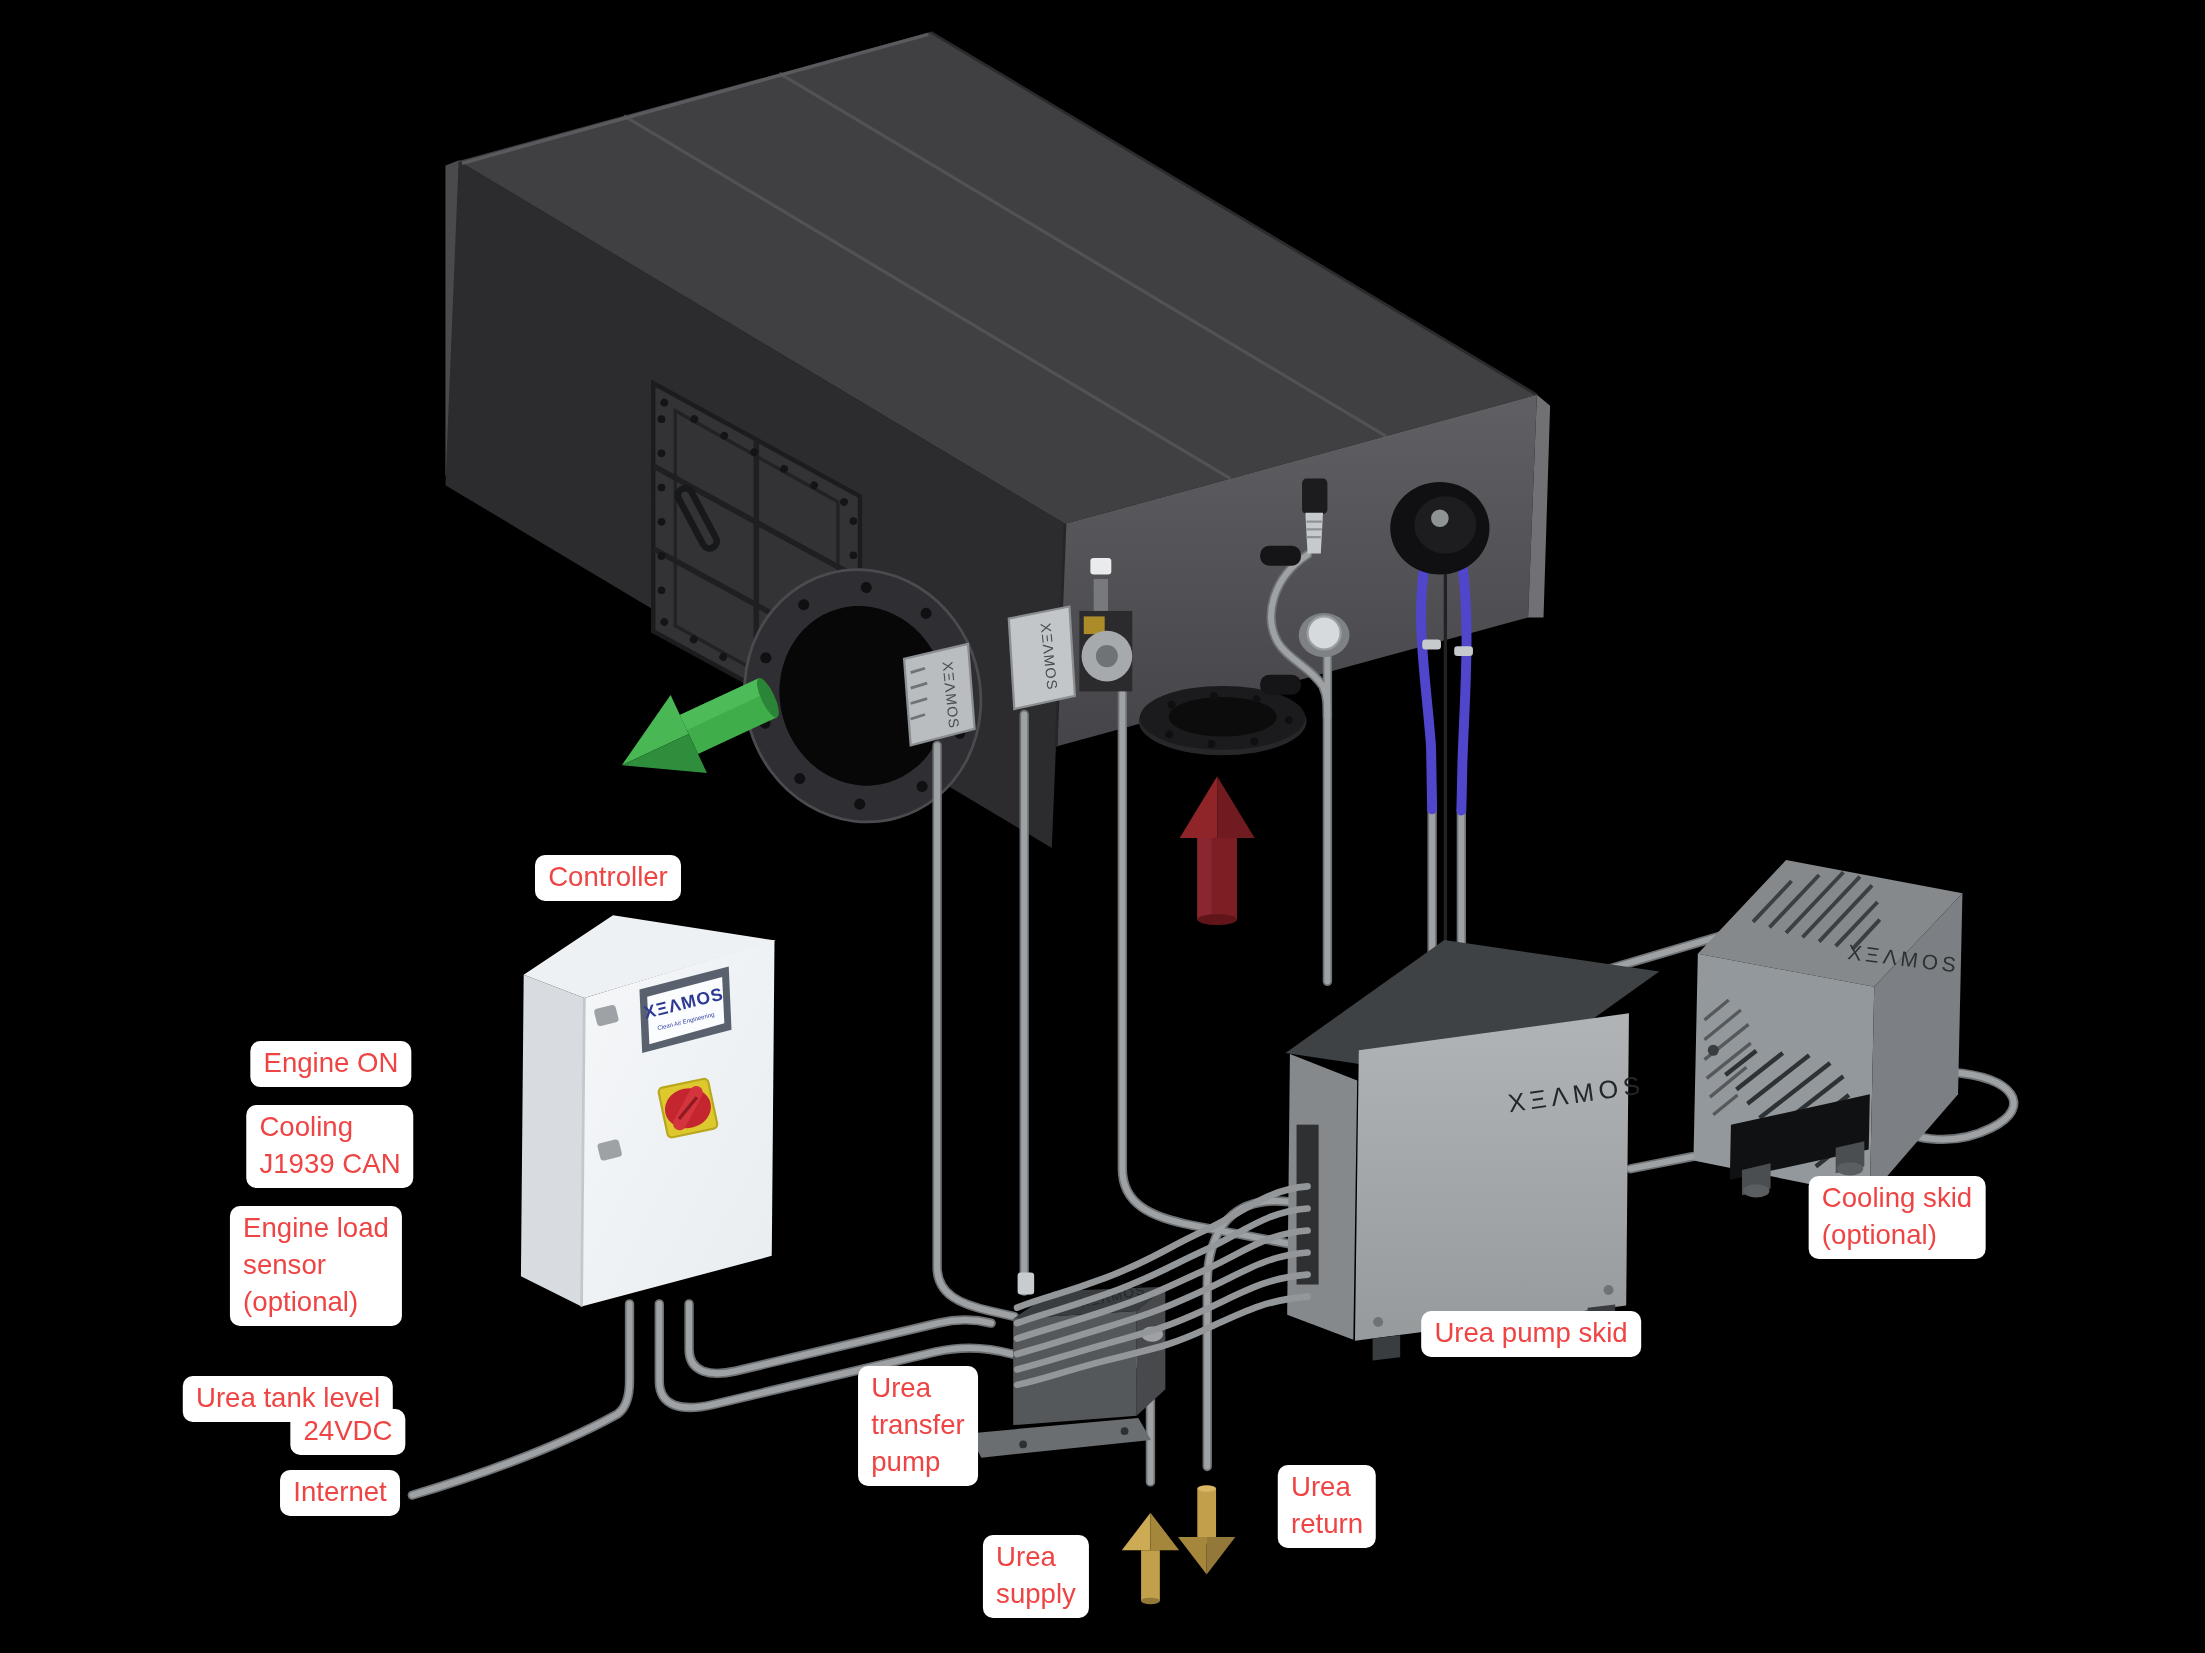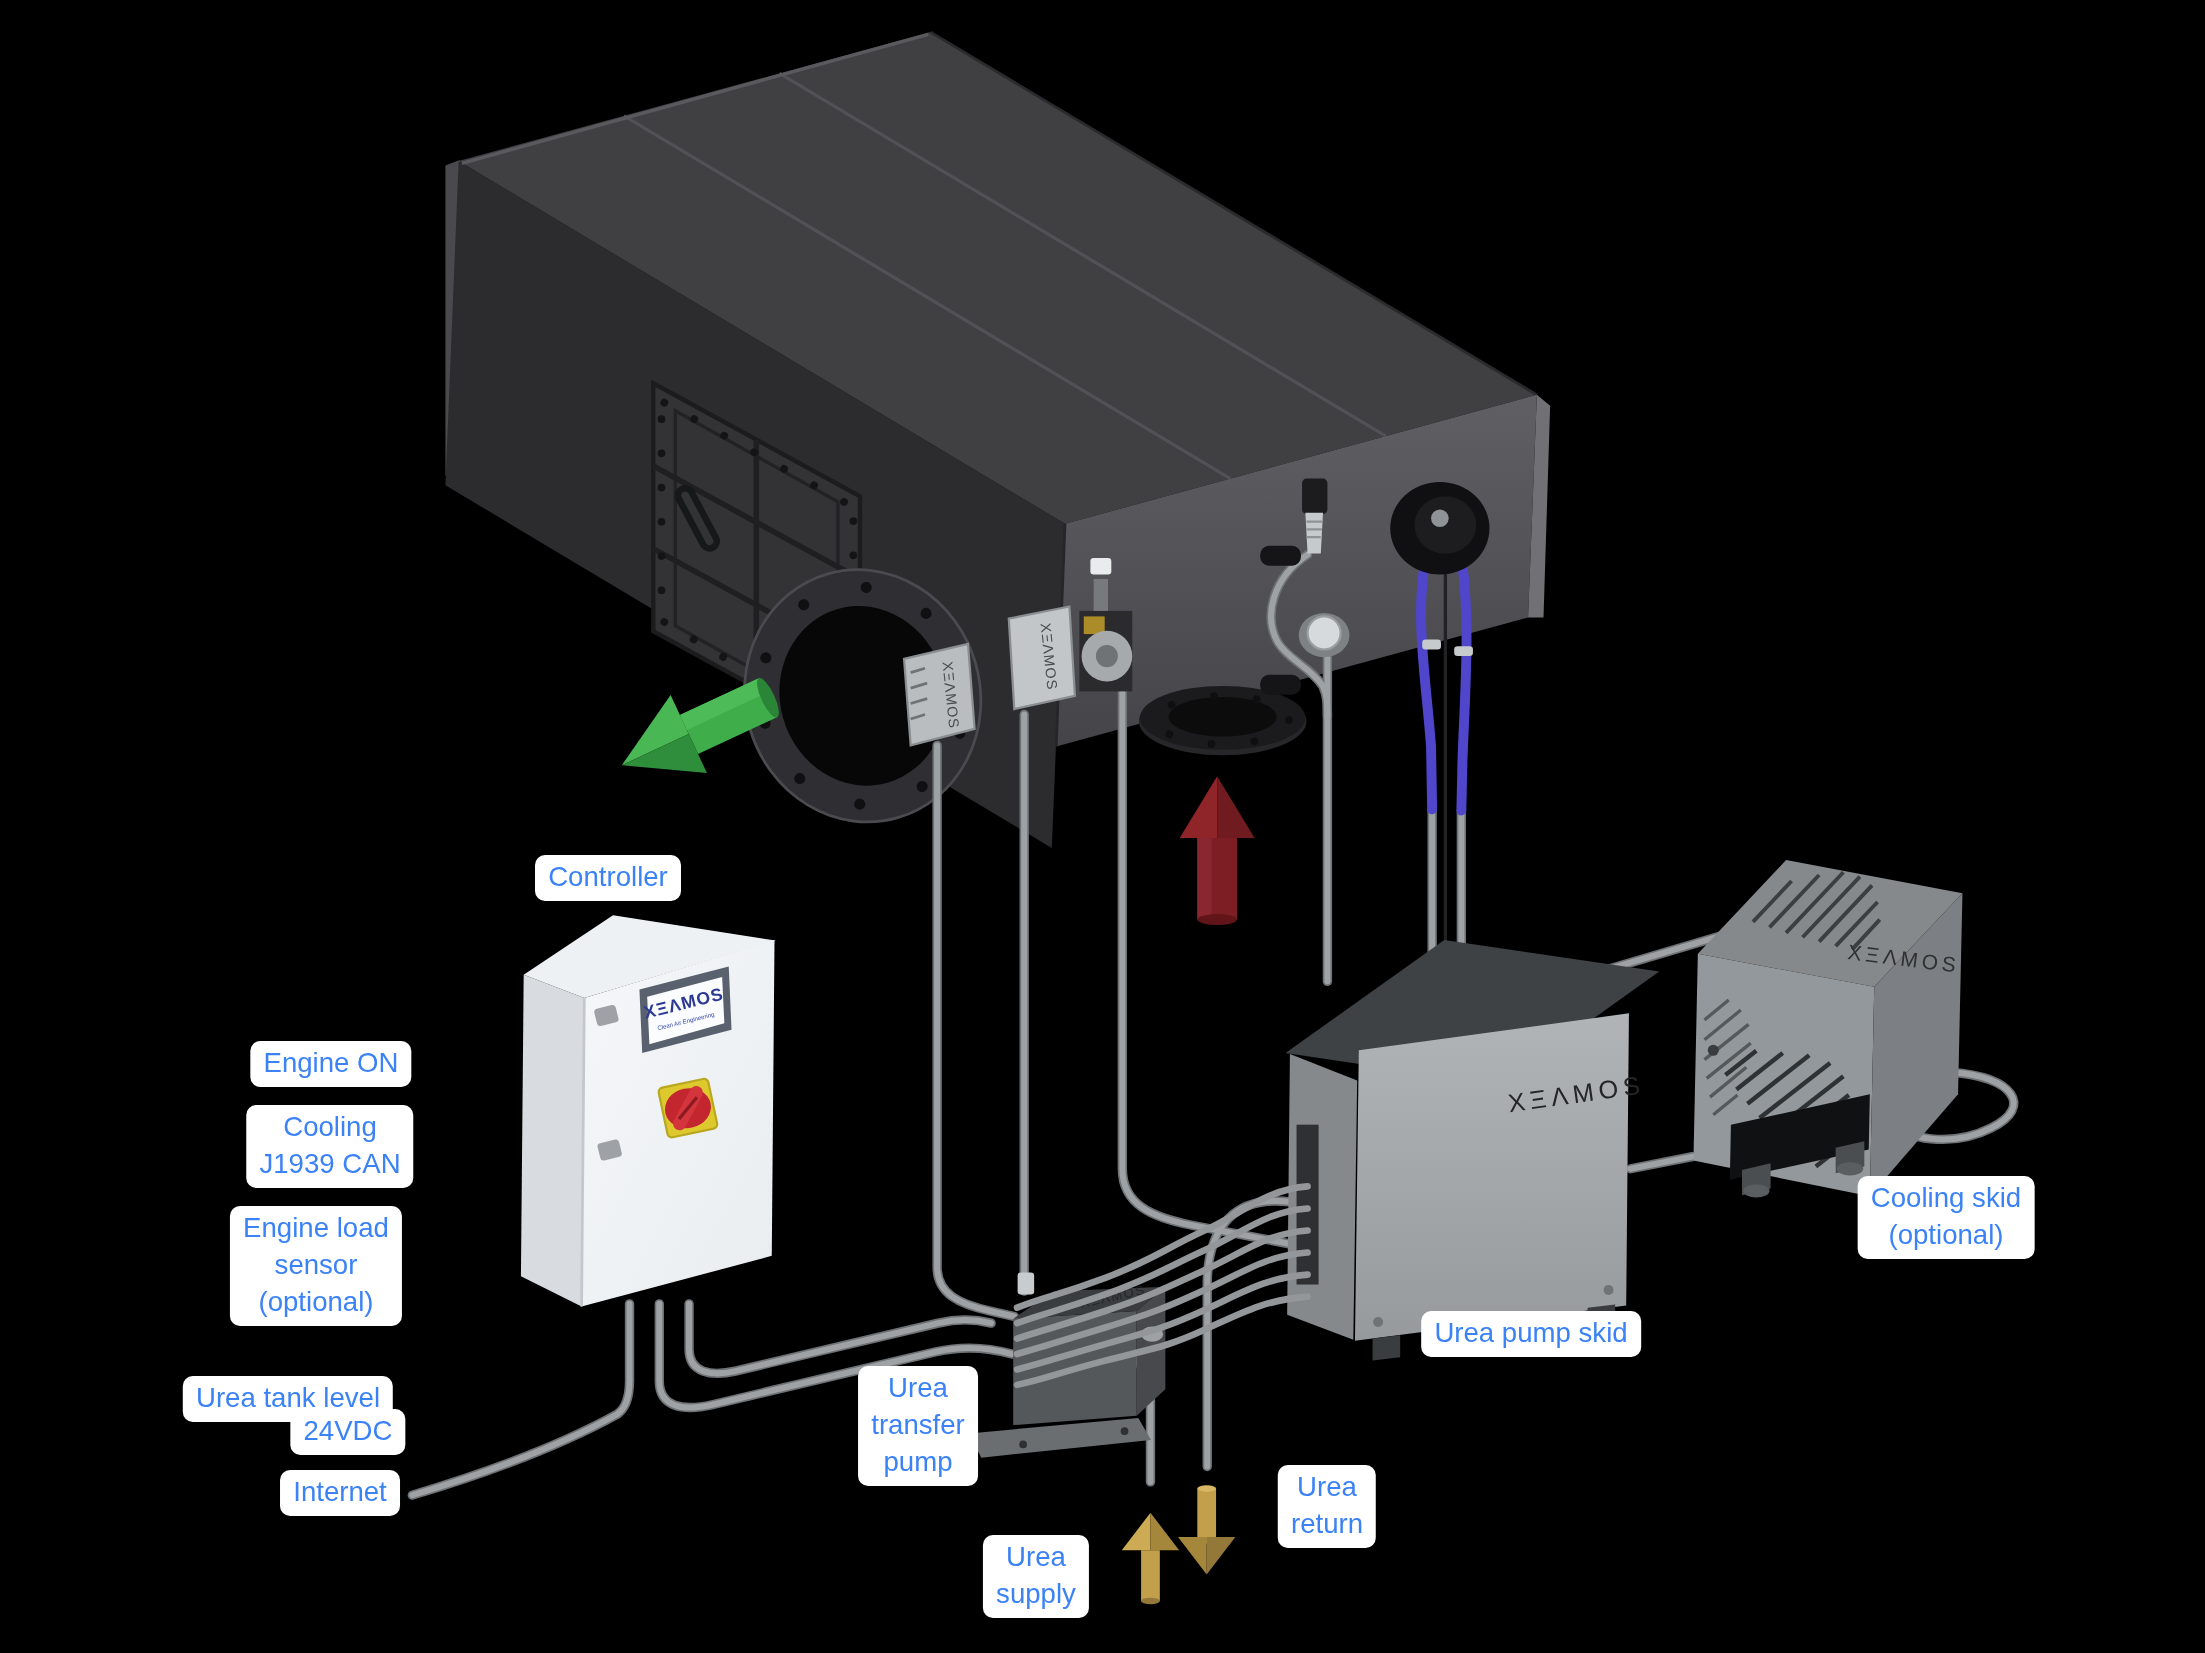--- a/index.html
+++ b/index.html
@@ -6,9 +6,9 @@
   #stage{position:relative;width:2205px;height:1654px;background:#000;overflow:hidden;
          font-family:"Liberation Sans",sans-serif;}
   #art{position:absolute;left:0;top:0;width:2205px;height:1654px;}
-  .label{position:absolute;transform:translateX(-50%);background:#fff;color:#3b82f6;
+  .label{position:absolute;transform:translateX(-50%);background:#fff;color:#ef4444;
          font-size:27.6px;line-height:1.34;padding:4.4px 13.2px;border-radius:10px;
-         text-align:center;white-space:pre-line;font-family:"Liberation Sans",sans-serif;}
+         white-space:pre-line;font-family:"Liberation Sans",sans-serif;}
   text{font-family:"Liberation Sans",sans-serif;}
 </style>
 </head>

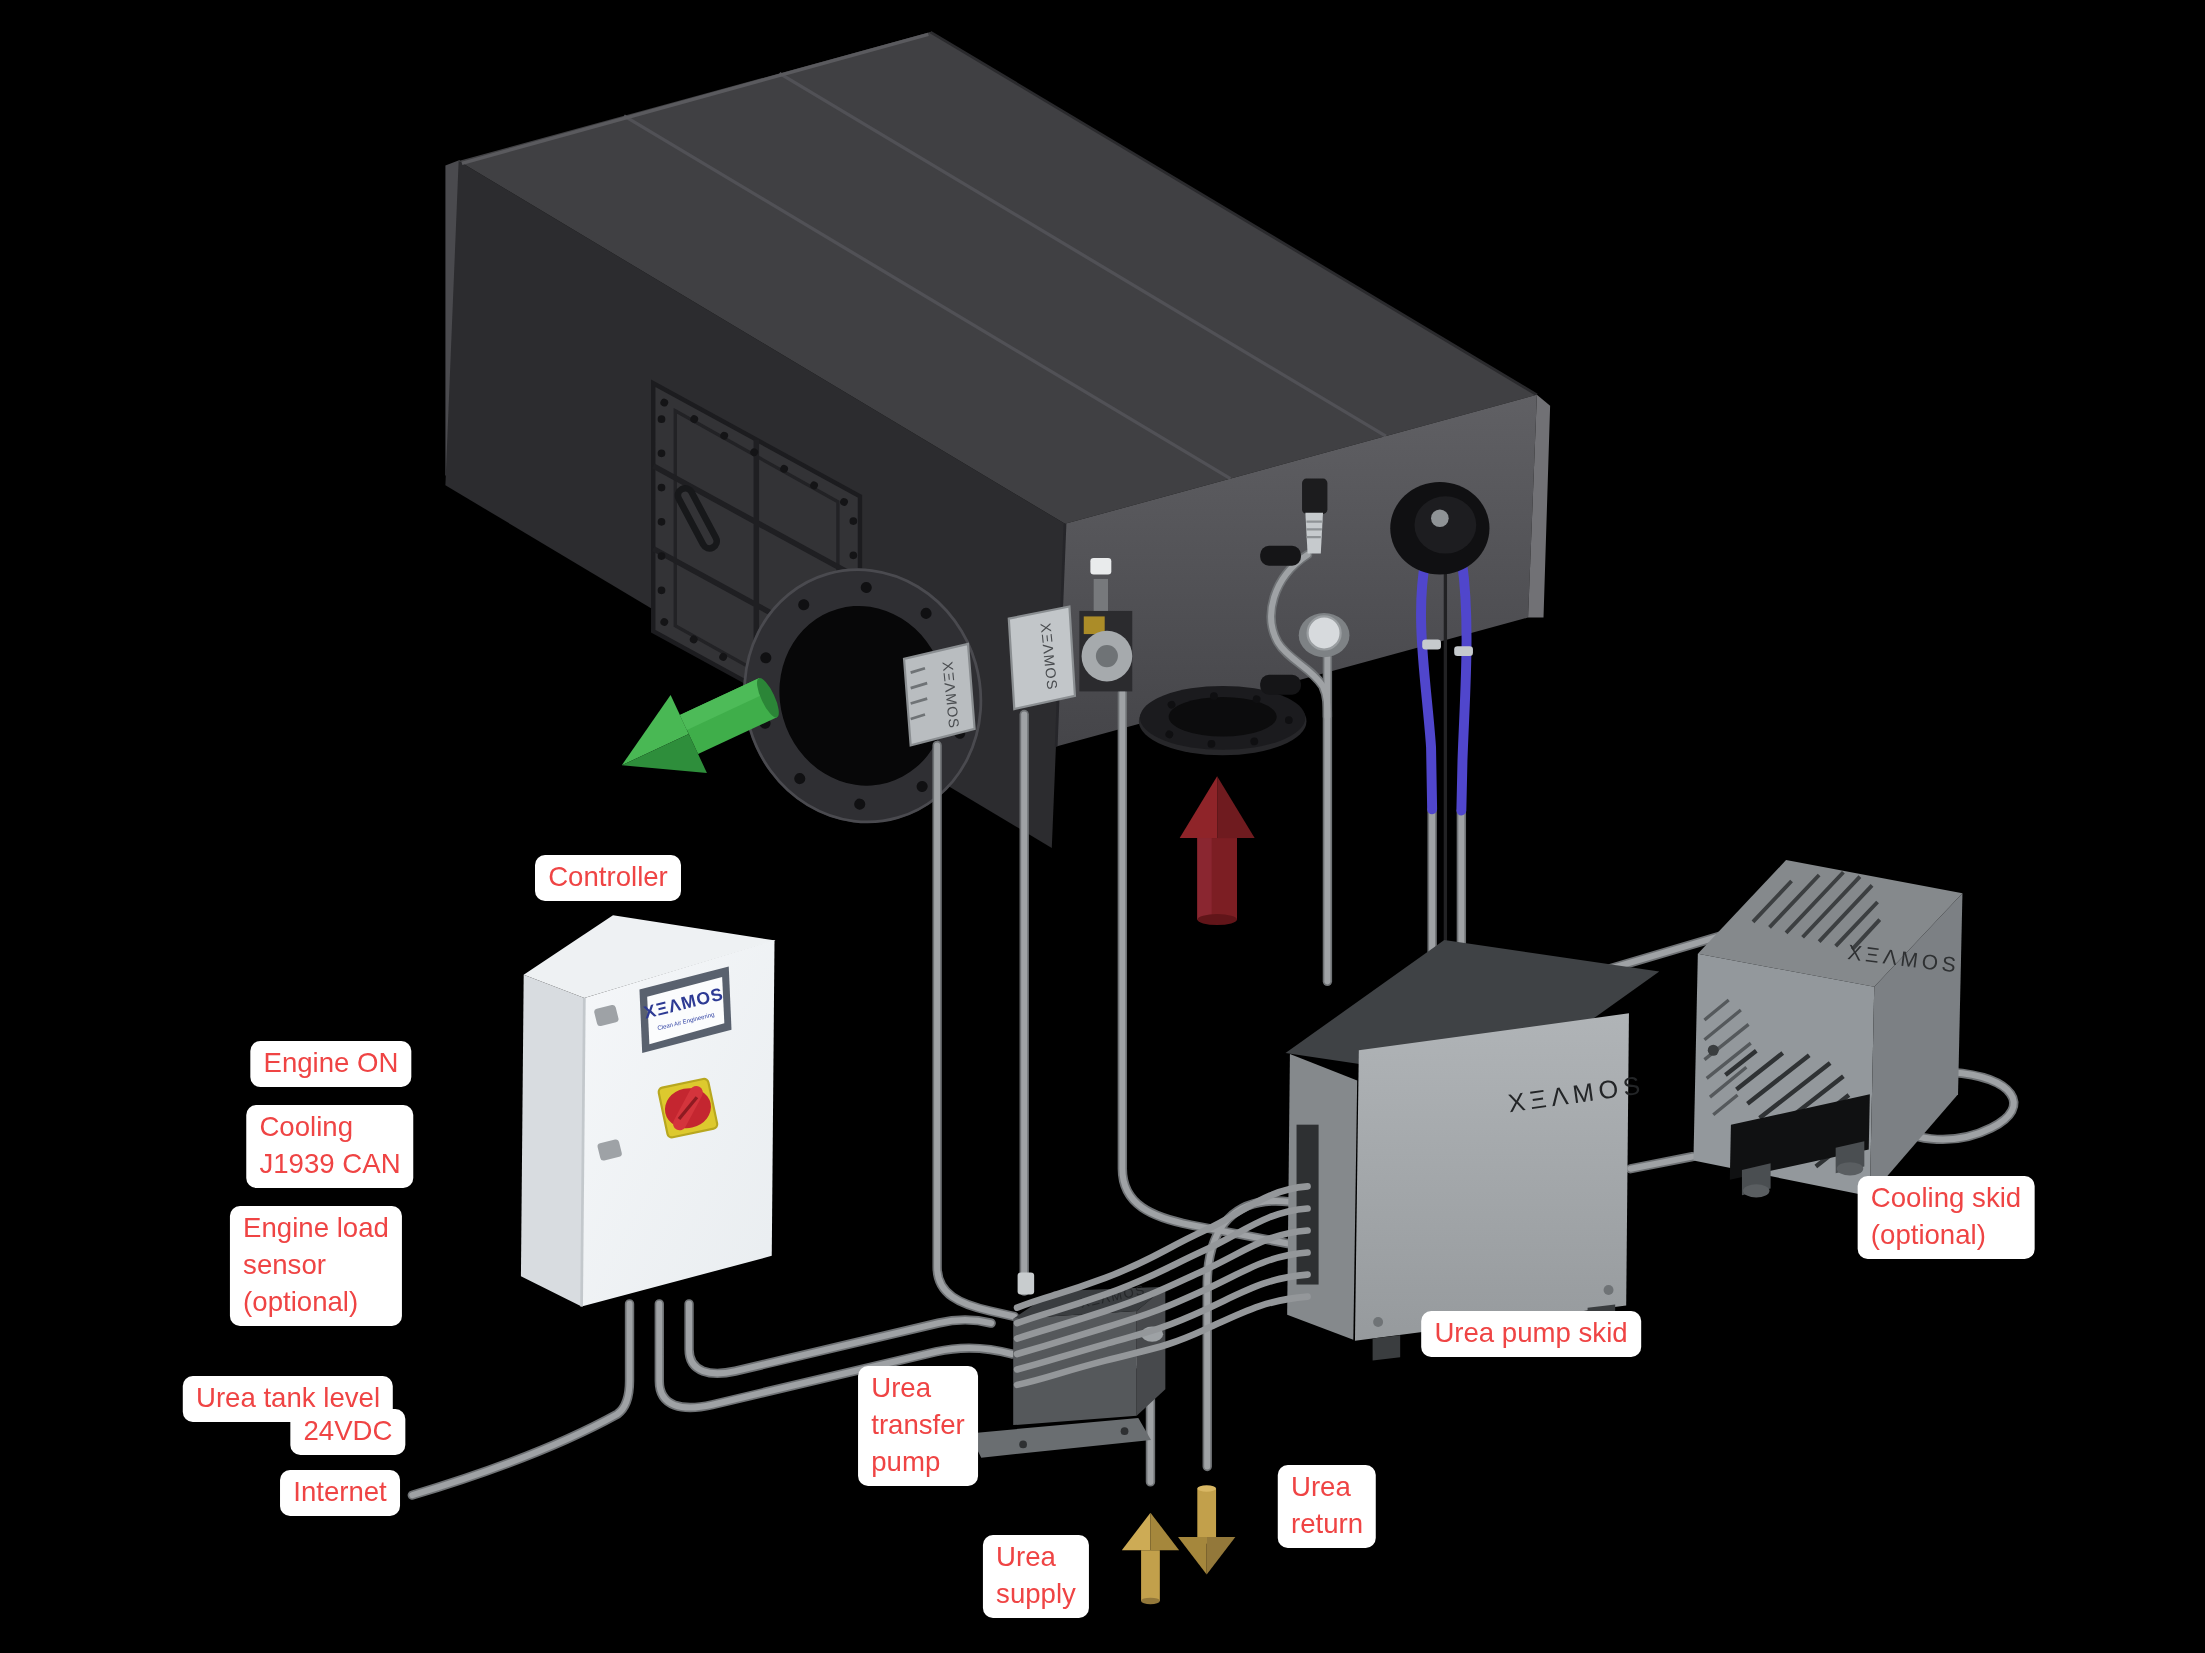--- a/index.html
+++ b/index.html
@@ -268,7 +268,7 @@
   <div class="label" style="left:1327px;top:1465px">Urea
 return</div>
   <div class="label" style="left:1531px;top:1311px">Urea pump skid</div>
-  <div class="label" style="left:1946px;top:1176px">Cooling skid
+  <div class="label" style="left:1897px;top:1176px">Cooling skid
 (optional)</div>
 </div>
 

